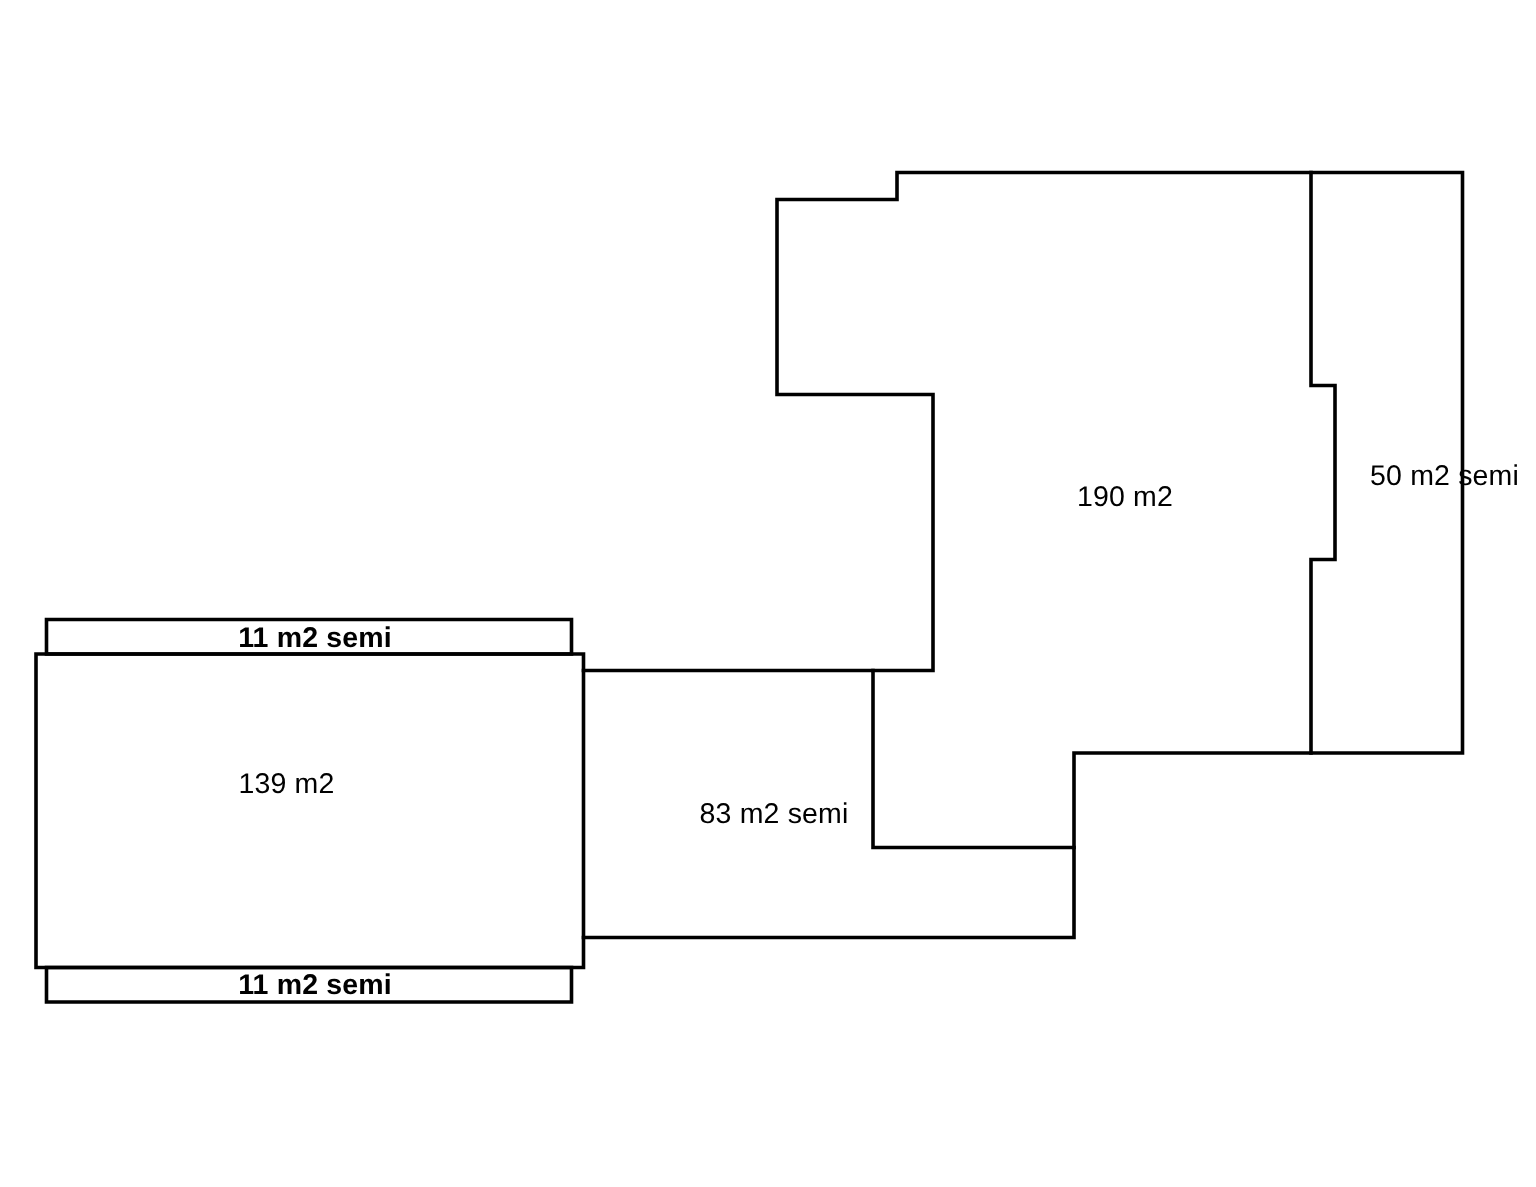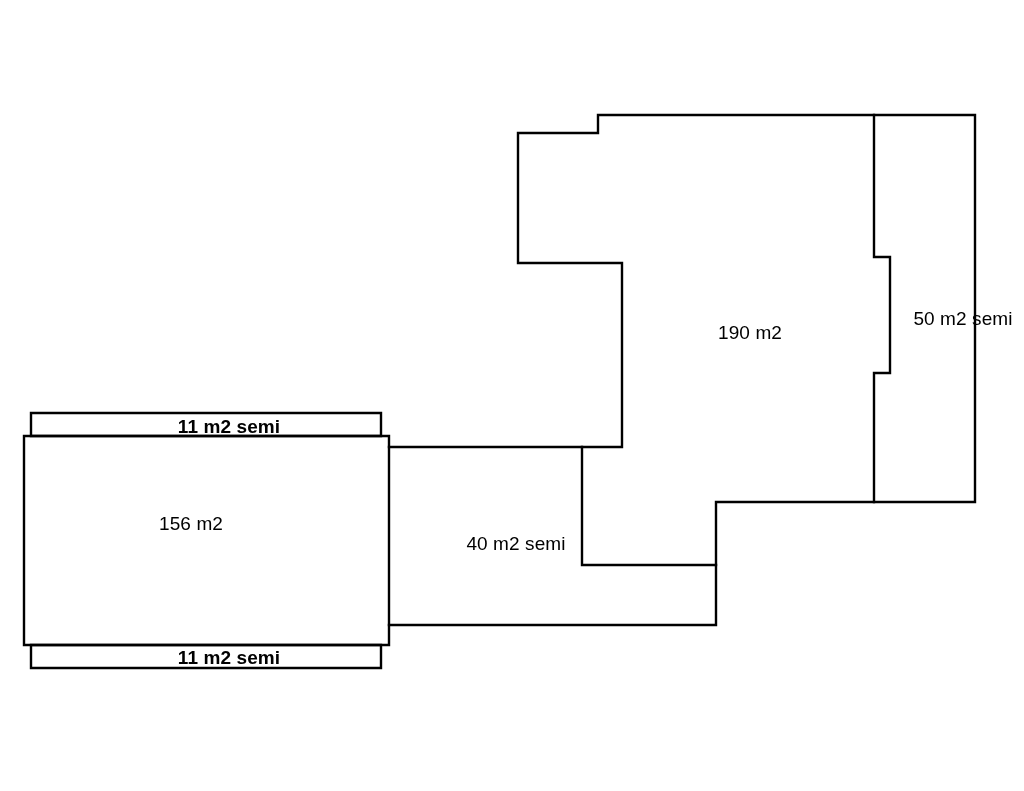--- a/index.html
+++ b/index.html
@@ -42,7 +42,6 @@
   }
   .label-bold {
     font-weight: 700;
-    margin-left: 19px;
   }
 </style>
 </head>

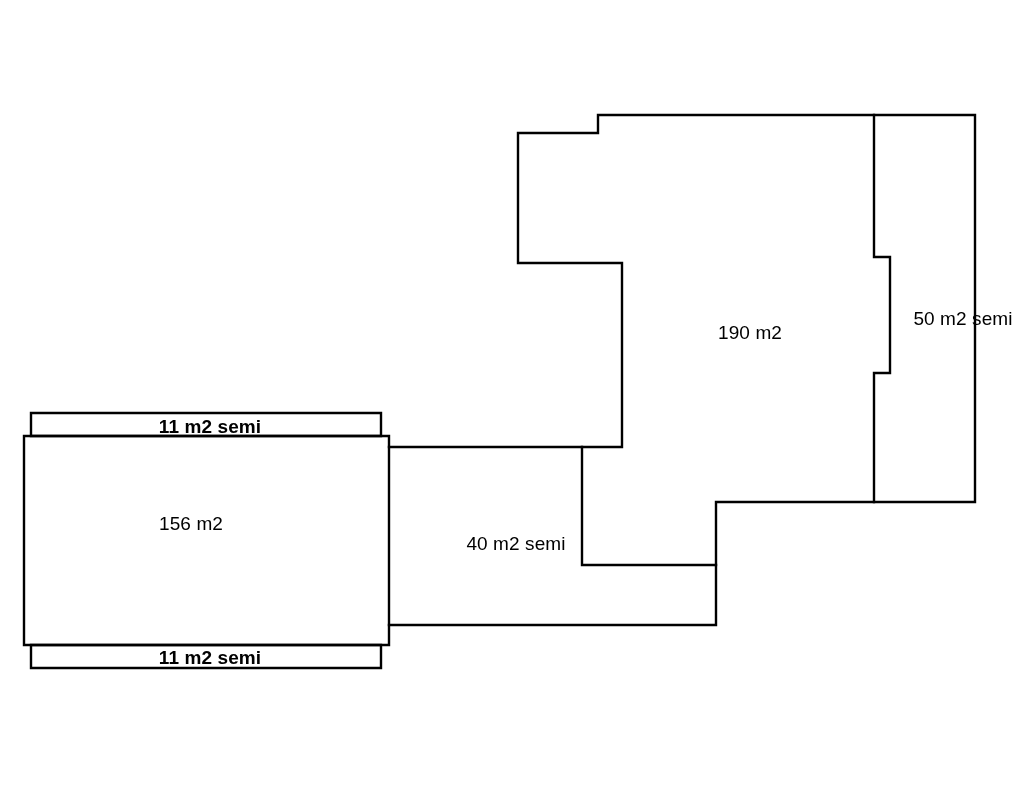--- a/index.html
+++ b/index.html
@@ -62,7 +62,7 @@
 
   <div class="area-label label-bold" style="left:210px; top:426px;">11 m2 semi</div>
 
-  <div class="area-label" style="left:191px; top:523px;">156 m2</div>
+  <div class="area-label" style="left:191px; top:523px;">139 m2</div>
 
   <div class="area-label label-bold" style="left:210px; top:657px;">11 m2 semi</div>
 

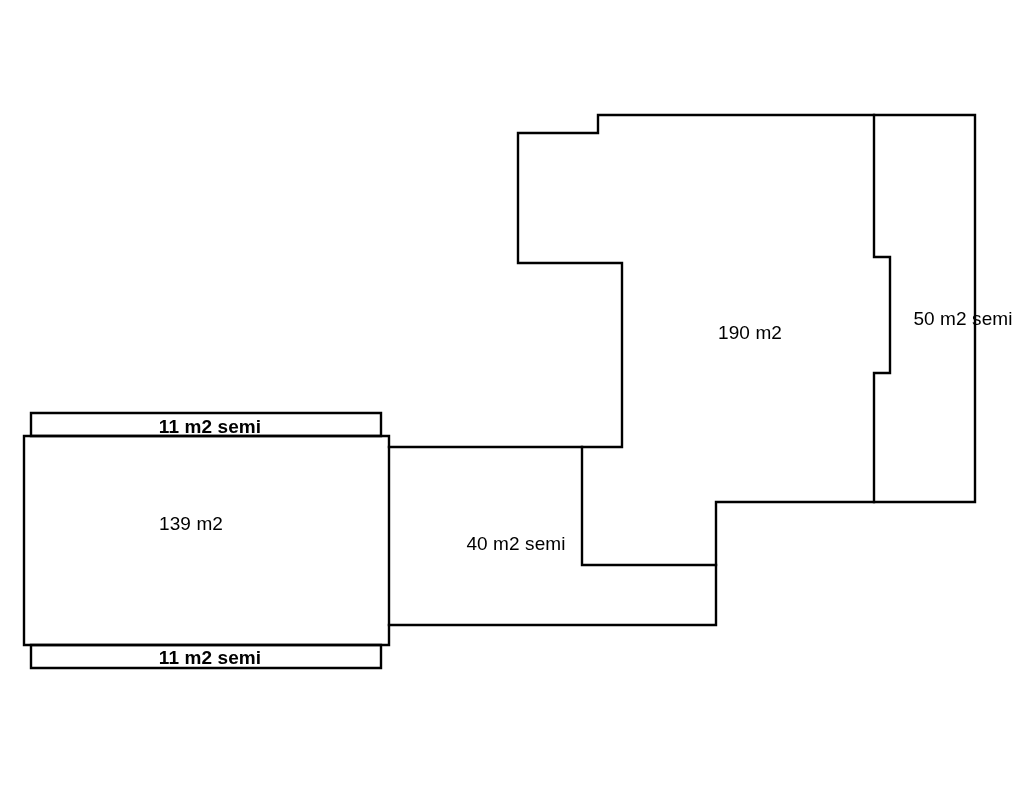--- a/index.html
+++ b/index.html
@@ -66,7 +66,7 @@
 
   <div class="area-label label-bold" style="left:210px; top:657px;">11 m2 semi</div>
 
-  <div class="area-label" style="left:516px; top:543px;">40 m2 semi</div>
+  <div class="area-label" style="left:516px; top:543px;">83 m2 semi</div>
 
   <div class="area-label" style="left:750px; top:318px;margin-top:14px;">190 m2</div>
 

